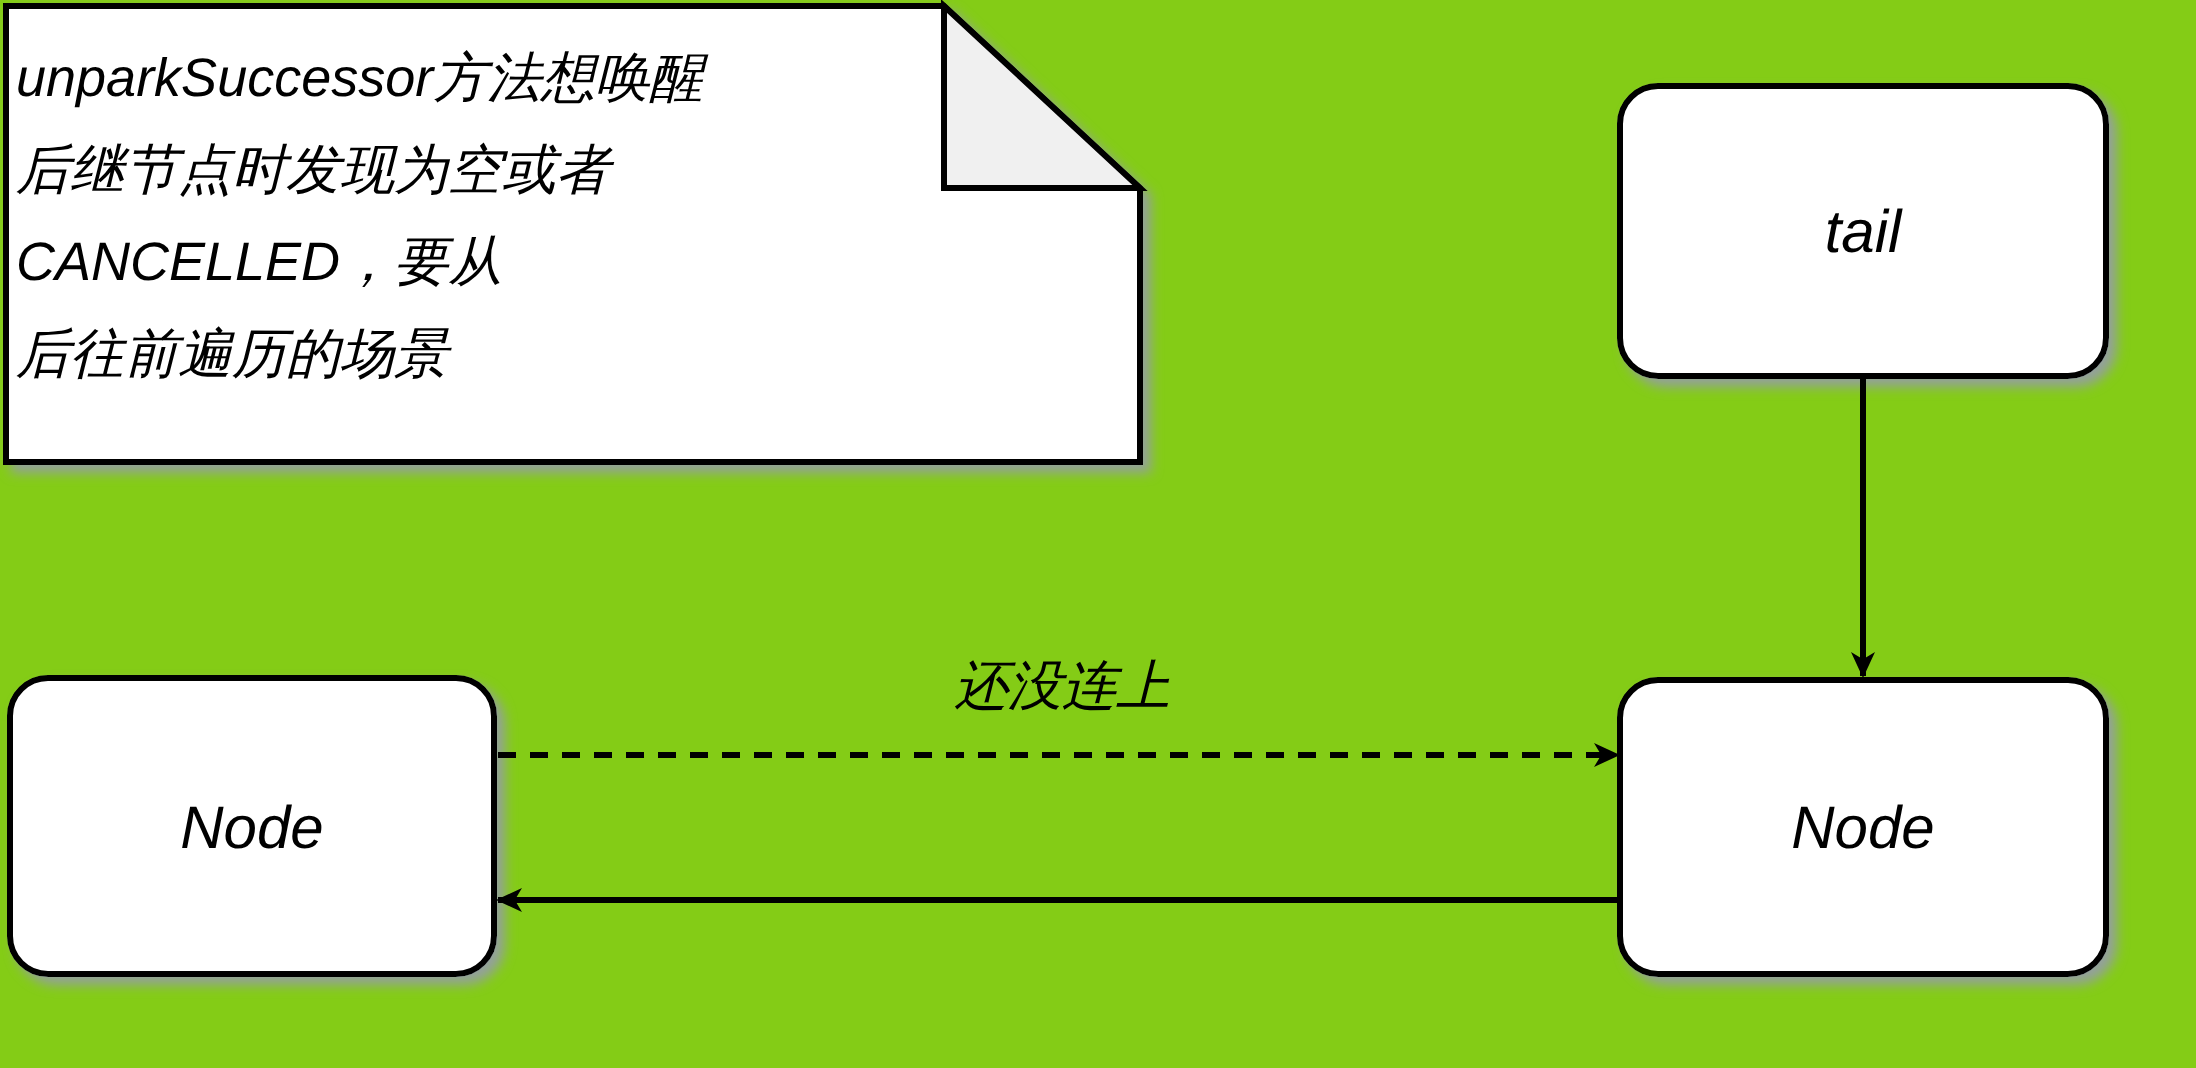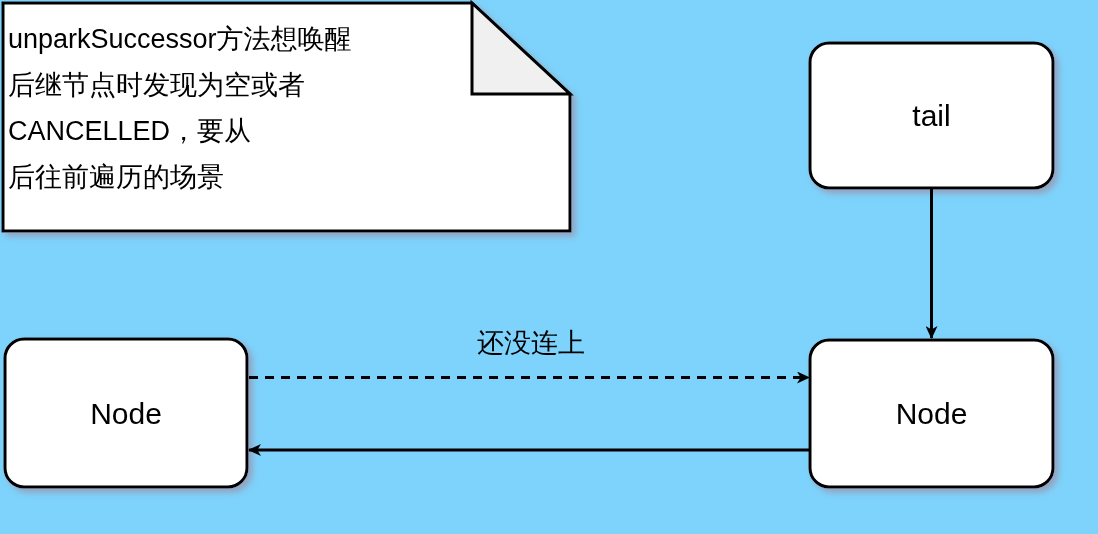--- a/index.html
+++ b/index.html
@@ -16,8 +16,9 @@
     position: relative;
     width: 1098px;
     height: 534px;
-    background: #7dd3fc;
+    background: #84cc16;
     overflow: hidden;
+    font-style: italic;
   }
   #diagram-svg {
     position: absolute;

